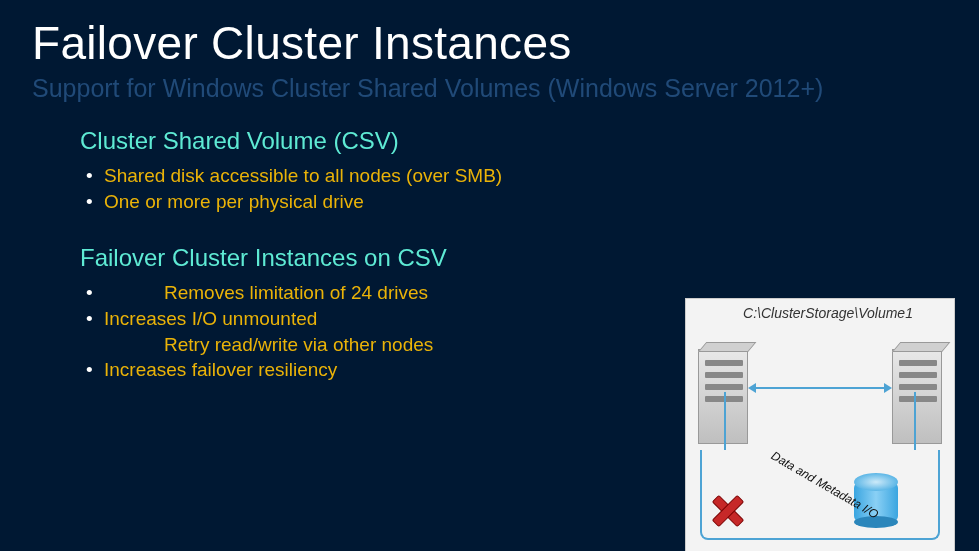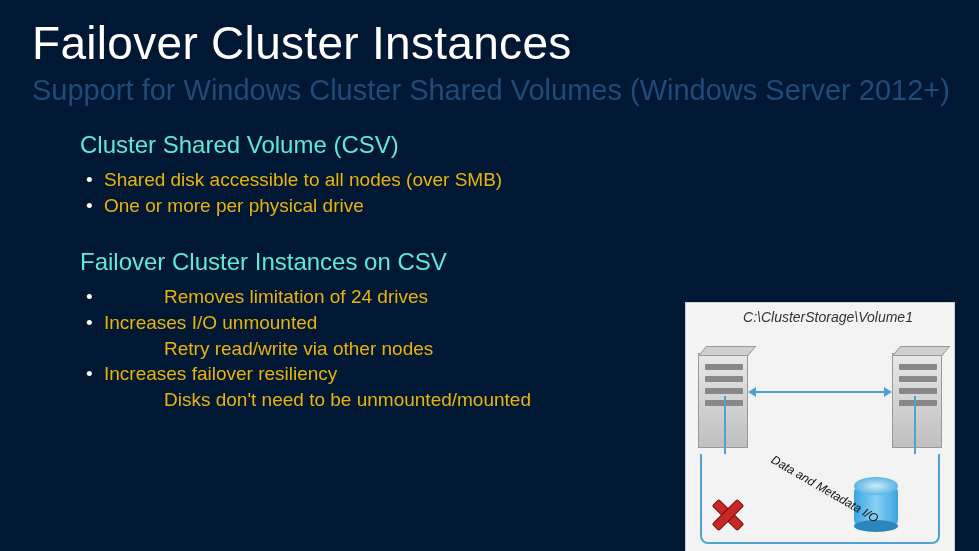--- a/index.html
+++ b/index.html
@@ -14,7 +14,7 @@
     padding:16px 0 0 32px; letter-spacing:0.3px;
   }
   .subtitle{
-    font-size:29px; font-weight:300; color:#204a78;
+    font-size:25px; font-weight:300; color:#204a78;
     padding:4px 8px 0 32px;
   }
   .content{ position:relative; }

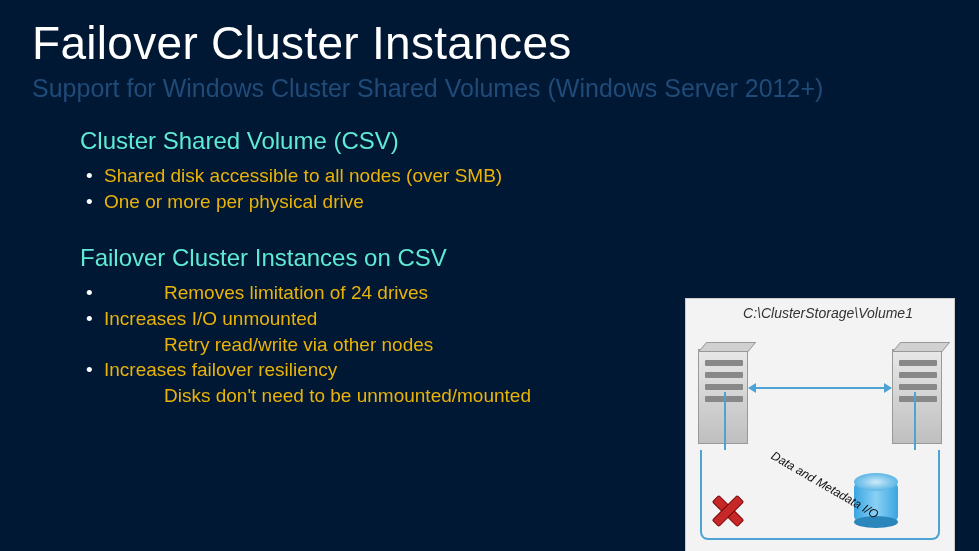--- a/index.html
+++ b/index.html
@@ -142,7 +142,6 @@
       </li>
       <li>
         <span>Increases failover resiliency</span>
-        <span class="sub">Disks don't need to be unmounted/mounted</span>
       </li>
     </ul>
   </div>

